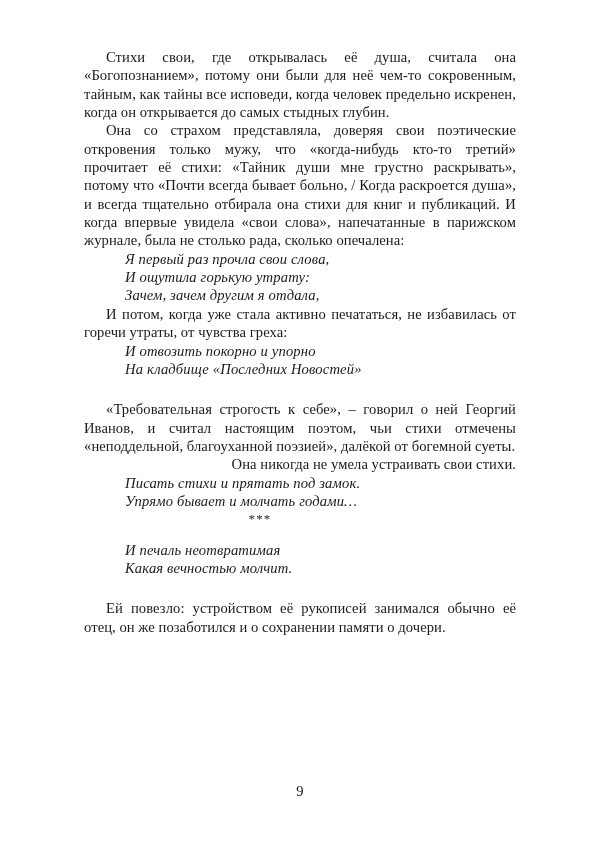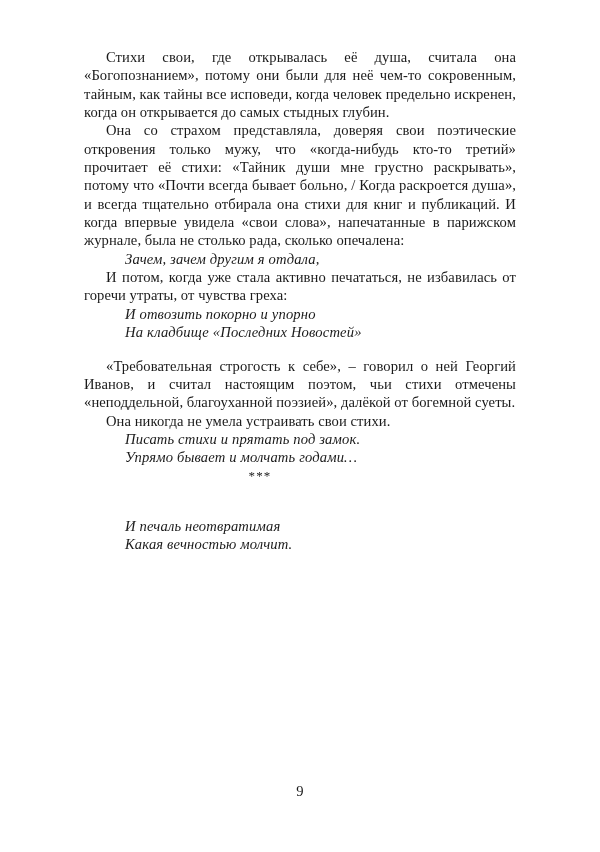--- a/index.html
+++ b/index.html
@@ -101,6 +101,7 @@
     <p class="para">Она со страхом представляла, доверяя свои поэтические откровения только мужу, что «когда-нибудь кто-то третий» прочитает её стихи: «Тайник души мне грустно раскрывать», потому что «Почти всегда бывает больно, / Когда раскроется душа», и всегда тщательно отбирала она стихи для книг и публикаций. И когда впервые увидела «свои слова», напечатанные в парижском журнале, была не столько рада, сколько опечалена:</p>
 
     <div class="verse">
+      <span class="verse-line">Я первый раз прочла свои слова,</span>
       <span class="verse-line">Зачем, зачем другим я отдала,</span>
     </div>
 

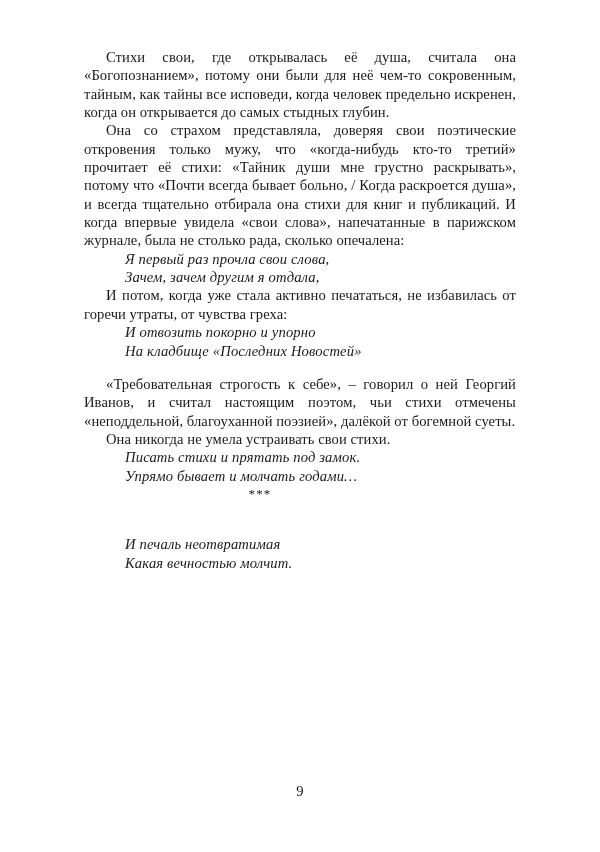--- a/index.html
+++ b/index.html
@@ -102,6 +102,7 @@
 
     <div class="verse">
       <span class="verse-line">Я первый раз прочла свои слова,</span>
+      <span class="verse-line">И ощутила горькую утрату:</span>
       <span class="verse-line">Зачем, зачем другим я отдала,</span>
     </div>
 

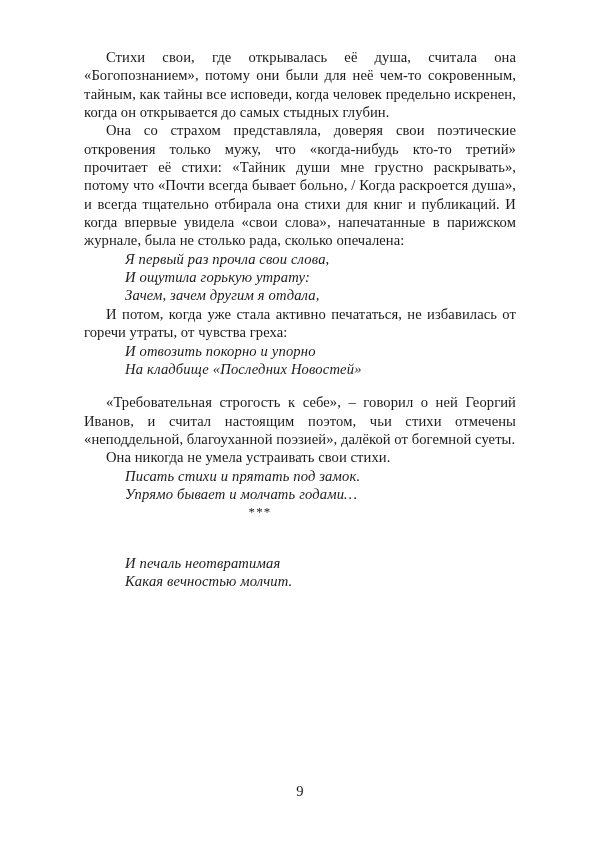--- a/index.html
+++ b/index.html
@@ -47,7 +47,7 @@
   .para.no-justify { text-align: left; }
 
   
-  .para.gap-before { margin-top: 15px; }
+  .para.gap-before { margin-top: 22px; }
 
   
   .verse {

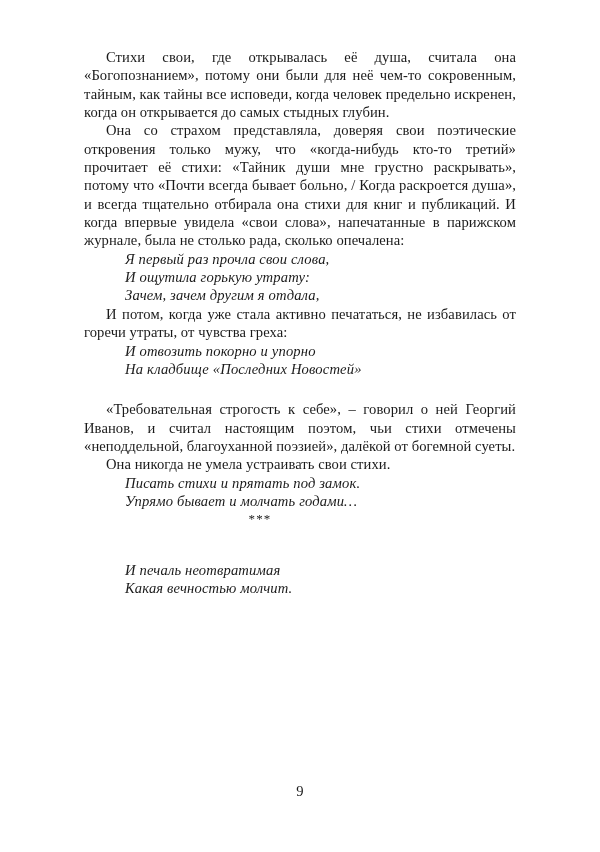--- a/index.html
+++ b/index.html
@@ -44,7 +44,7 @@
     word-spacing: -0.1px;
     letter-spacing: 0.08px;
   }
-  .para.no-justify { text-align: left; }
+  .para.no-justify { text-align: right; }
 
   
   .para.gap-before { margin-top: 22px; }

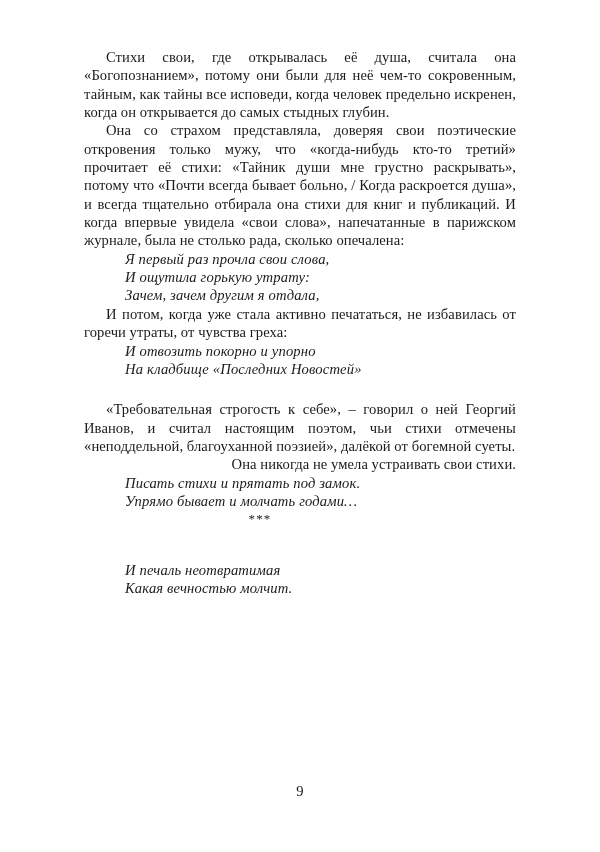--- a/index.html
+++ b/index.html
@@ -76,7 +76,7 @@
     letter-spacing: 1.2px;
   }
 
-  .verse.gap-before { margin-top: 32px; }
+  .verse.gap-before { margin-top: 12px; }
 
   
   .folio {

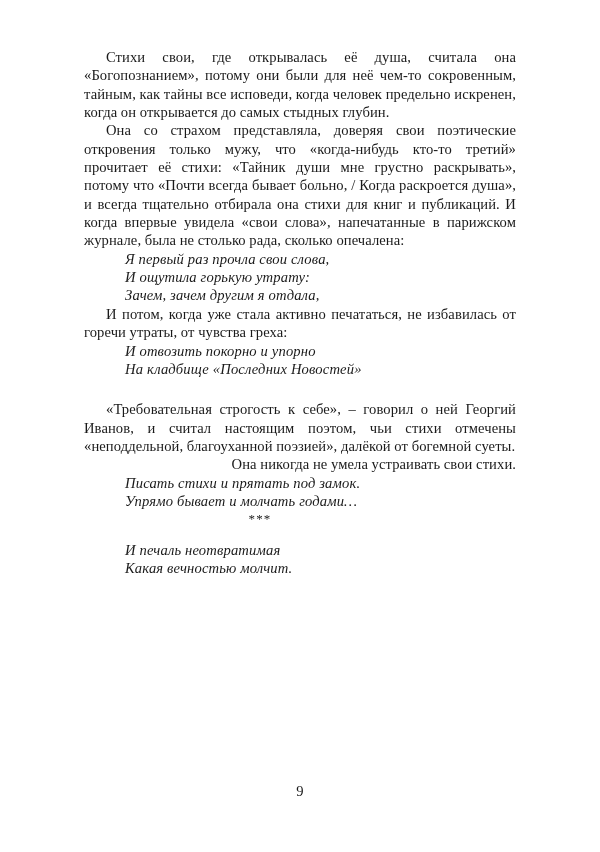--- a/index.html
+++ b/index.html
@@ -130,6 +130,7 @@
     </div>
 
 
+    <p class="para gap-before">Ей повезло: устройством её рукописей занимался обычно её отец, он же позаботился и о сохранении памяти о дочери.</p>
 
   </div>
 

